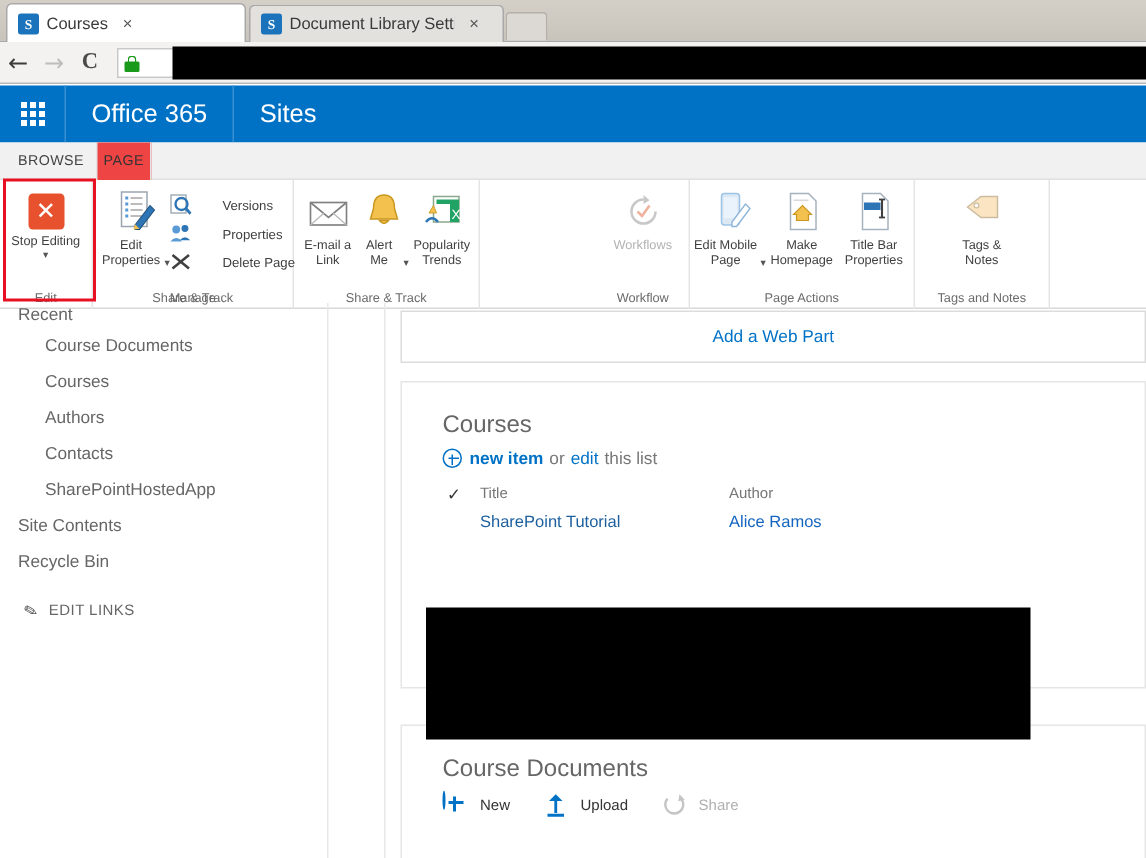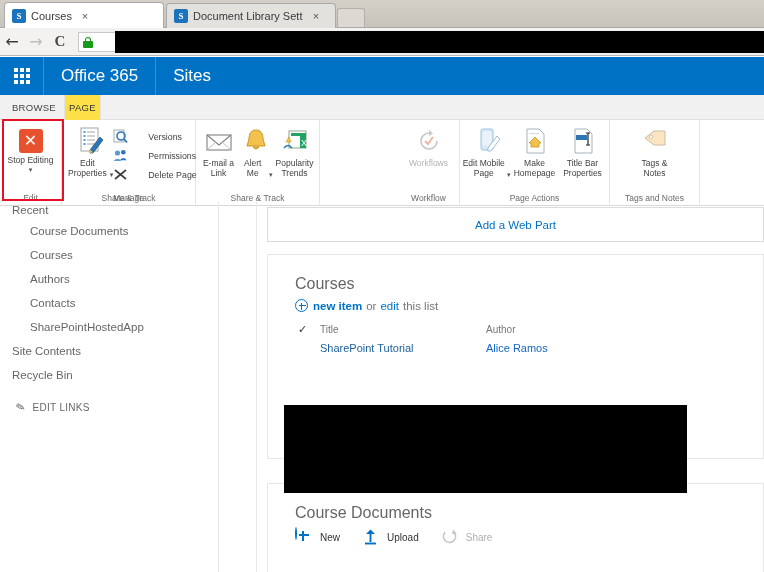--- a/index.html
+++ b/index.html
@@ -133,7 +133,7 @@
   }
   .rtab.browse { left: 8px; width: 52px; }
   .rtab.page {
-    left: 64px; width: 37px; background: #fde047;
+    left: 64px; width: 37px; background: #ef4444;
     border-left: 1px solid #e3e3e3; border-right: 1px solid #e3e3e3;
     color: #333;
   }

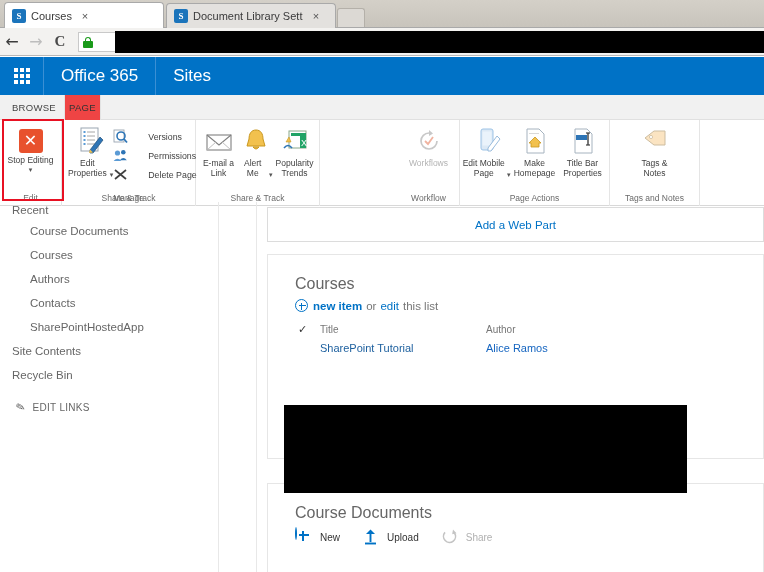--- a/index.html
+++ b/index.html
@@ -395,7 +395,7 @@
                 <path d="M6.8 12.2 Q10.3 8 13.8 12.2 Z" fill="#2e75b6"></path>
               </svg>
             </span>
-            <span class="lbl">Permissions</span>
+            <span class="lbl">Properties</span>
           </div>
           <div class="rbtn-small">
             <span class="icon16">

